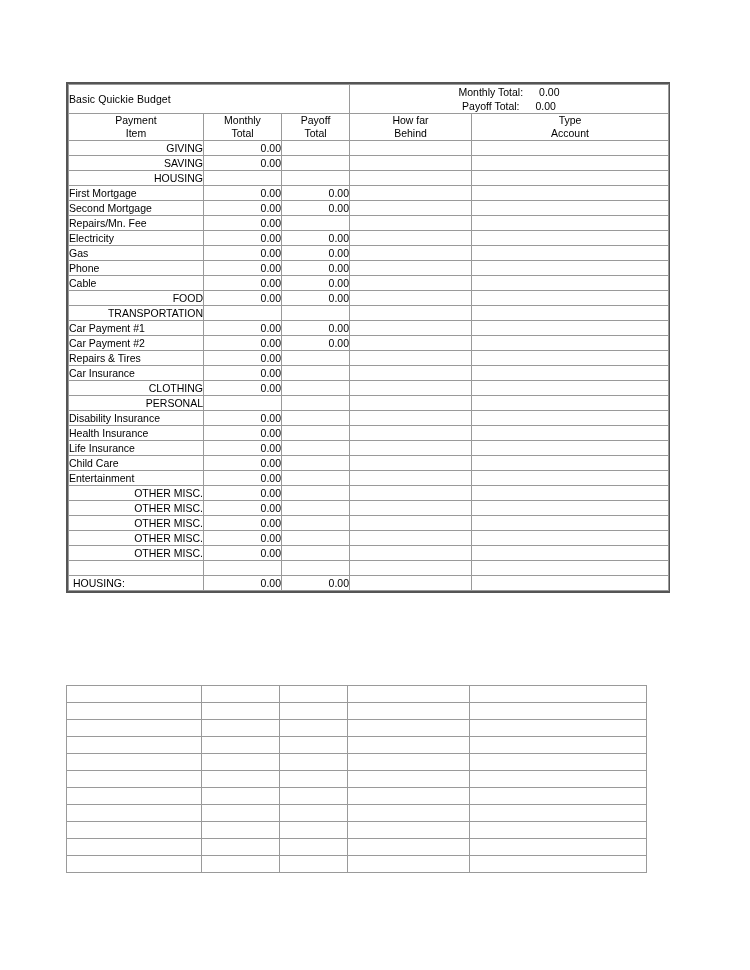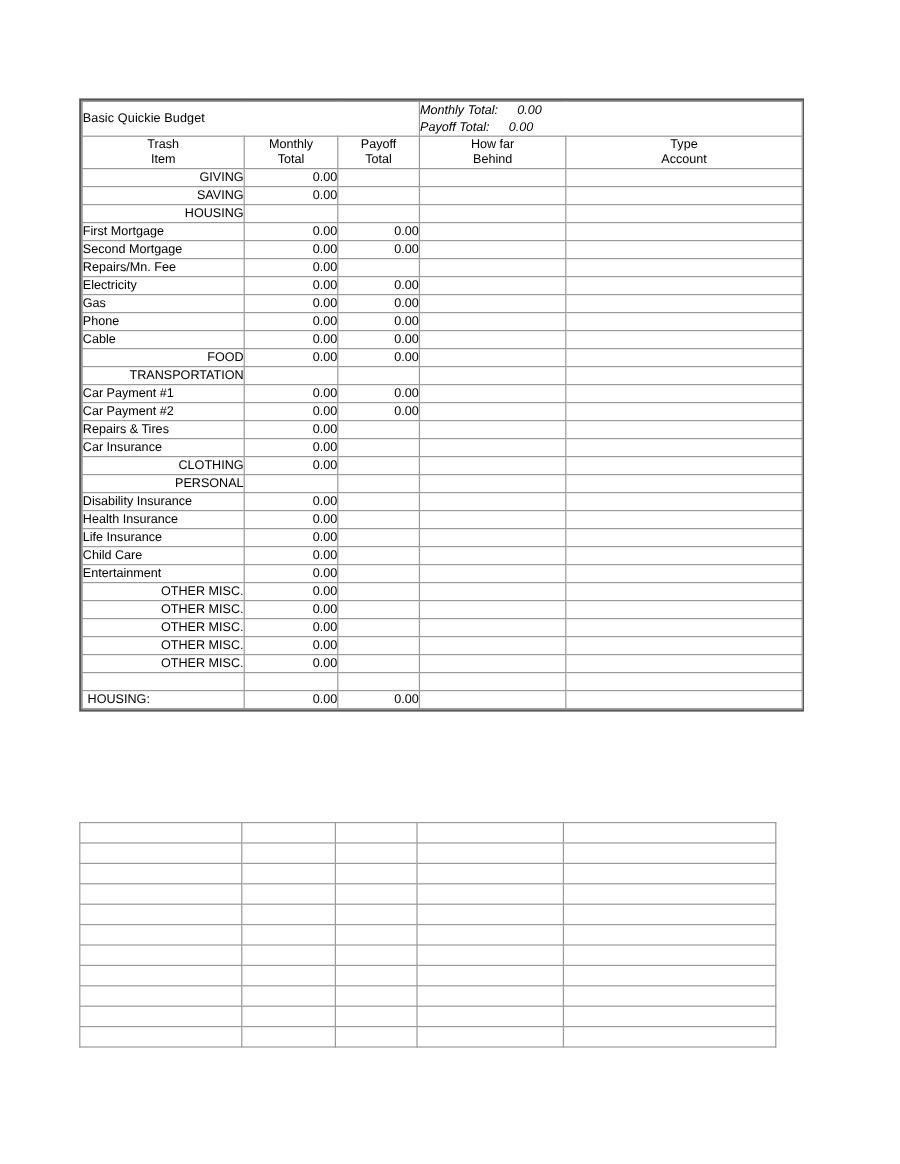--- a/index.html
+++ b/index.html
@@ -51,9 +51,8 @@
   }
   .totals-box {
     padding-right: 10px;
-    text-align: left;
+    text-align: center;
     font-size: 10.5px;
-    font-style: italic;
   }
   .totals-line {
     white-space: nowrap;

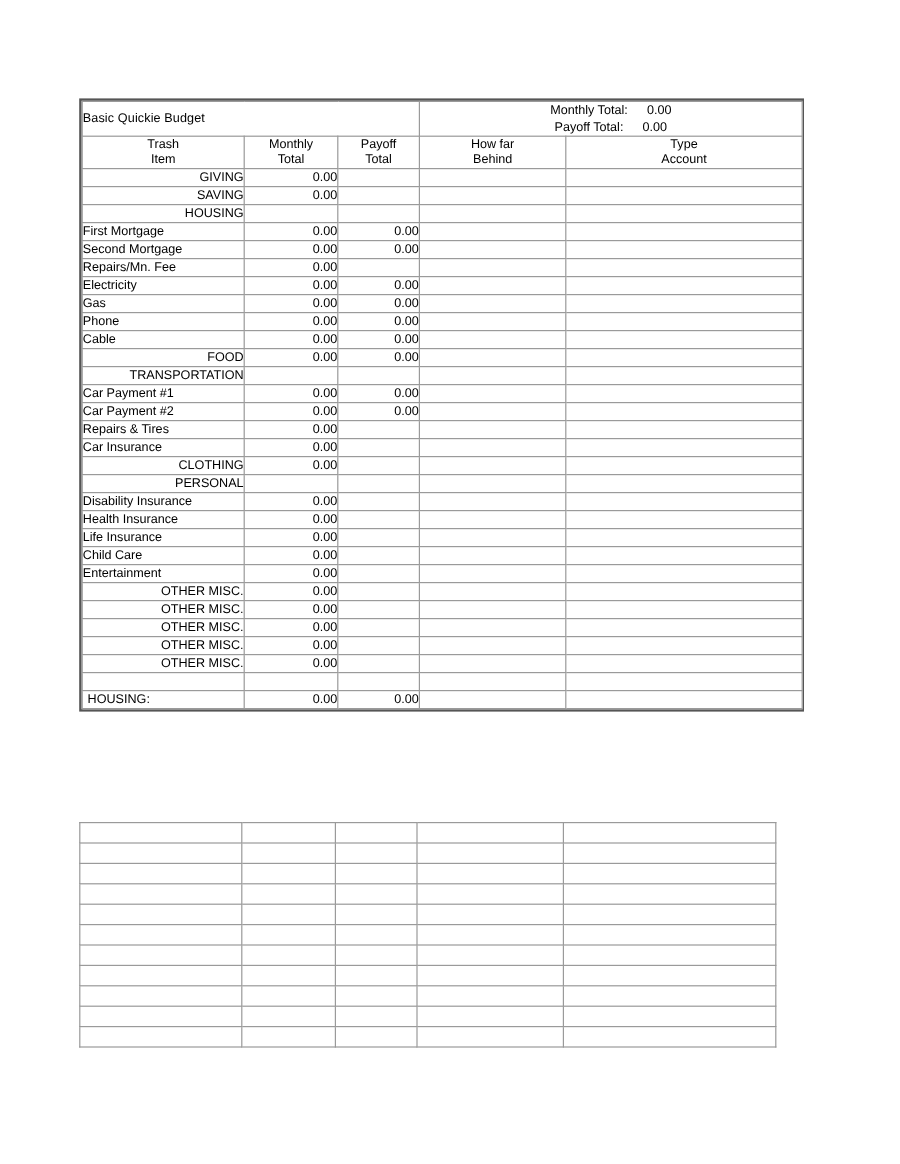--- a/index.html
+++ b/index.html
@@ -149,7 +149,7 @@
 
         <tr class="head-band">
           <td>
-            <div>Trash</div>
+            <div>Payment</div>
             <div>Item</div>
           </td>
           <td>

